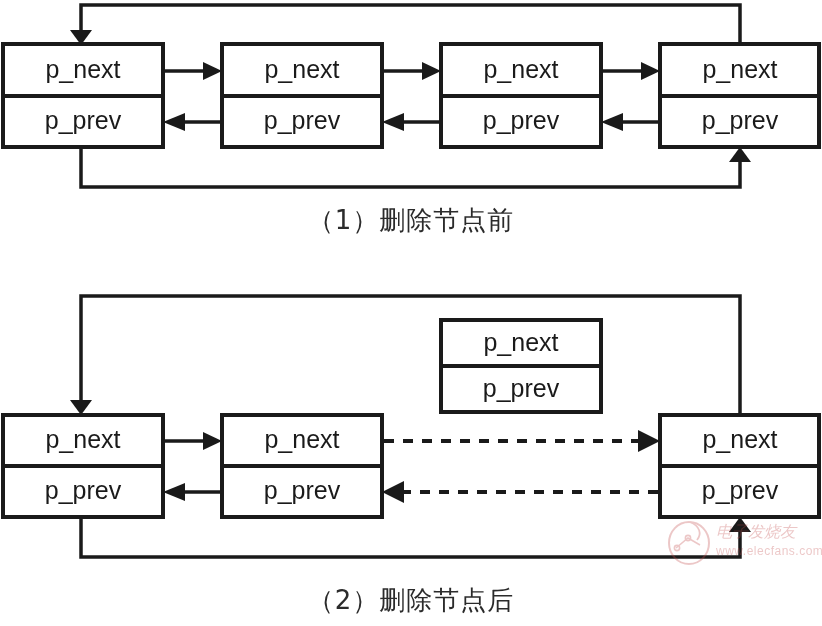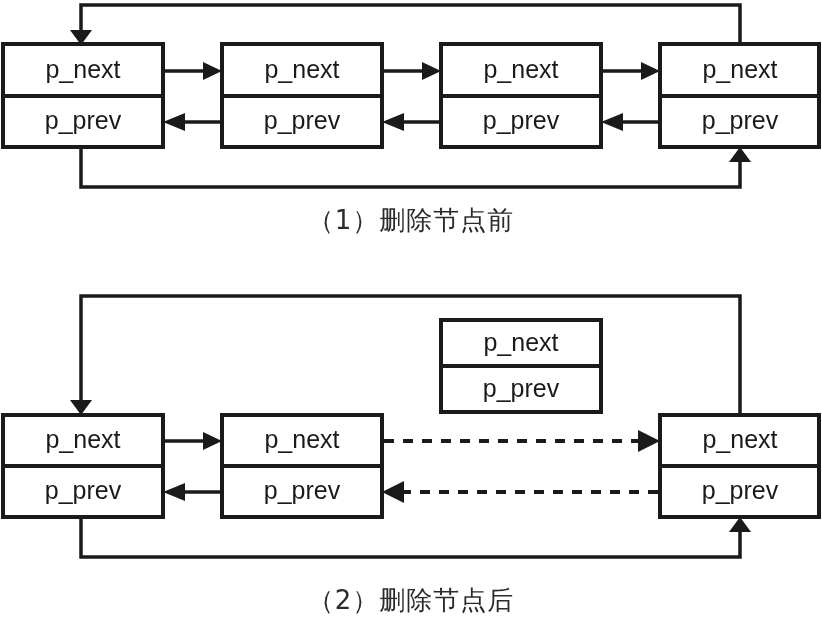--- a/index.html
+++ b/index.html
@@ -199,6 +199,17 @@
     </g>
   </svg>
 
+  <div id="watermark">
+    <svg class="wm-mark" viewBox="0 0 46 48">
+      <ellipse cx="23" cy="25" rx="20" ry="21" fill="none" stroke="#c24a4a" stroke-width="2"></ellipse>
+      <path d="M10,30 L22,20 L34,27" fill="none" stroke="#c24a4a" stroke-width="1.6"></path>
+      <circle cx="11" cy="30" r="2.6" fill="none" stroke="#c24a4a" stroke-width="1.6"></circle>
+      <circle cx="22" cy="20" r="2.6" fill="none" stroke="#c24a4a" stroke-width="1.6"></circle>
+      <path d="M24,4 C34,8 36,16 31,22" fill="none" stroke="#c24a4a" stroke-width="1.8"></path>
+    </svg>
+    <div class="wm-cn">电子发烧友</div>
+    <div class="wm-url">www.elecfans.com</div>
+  </div>
 
 </div>
 

